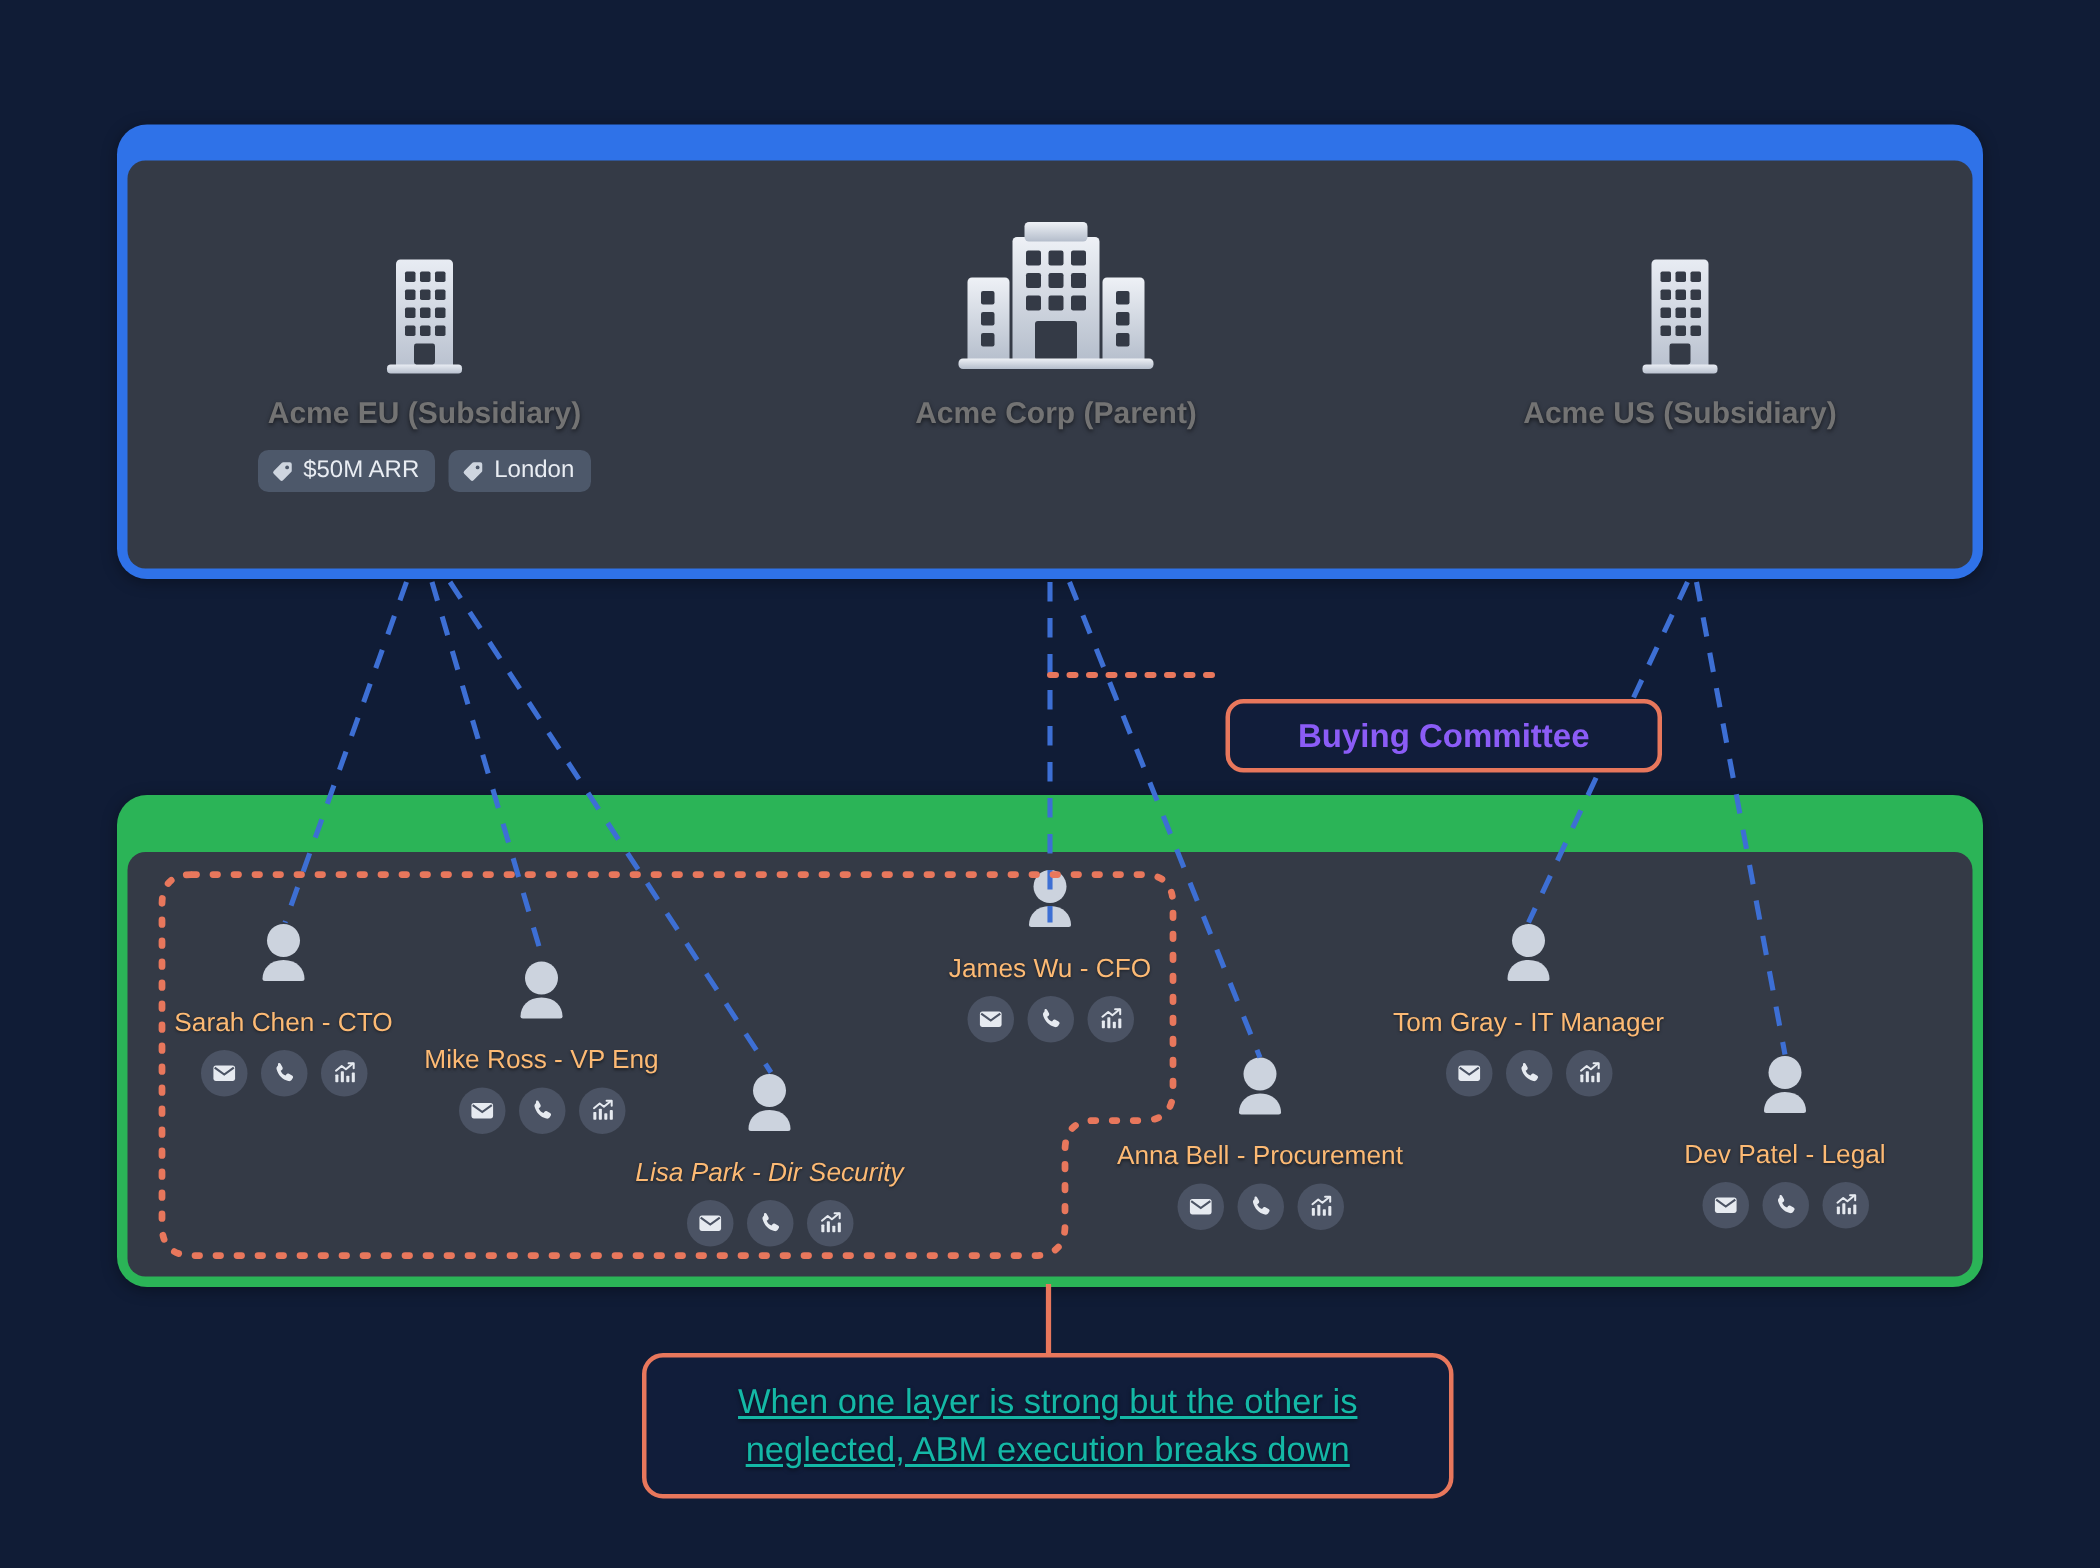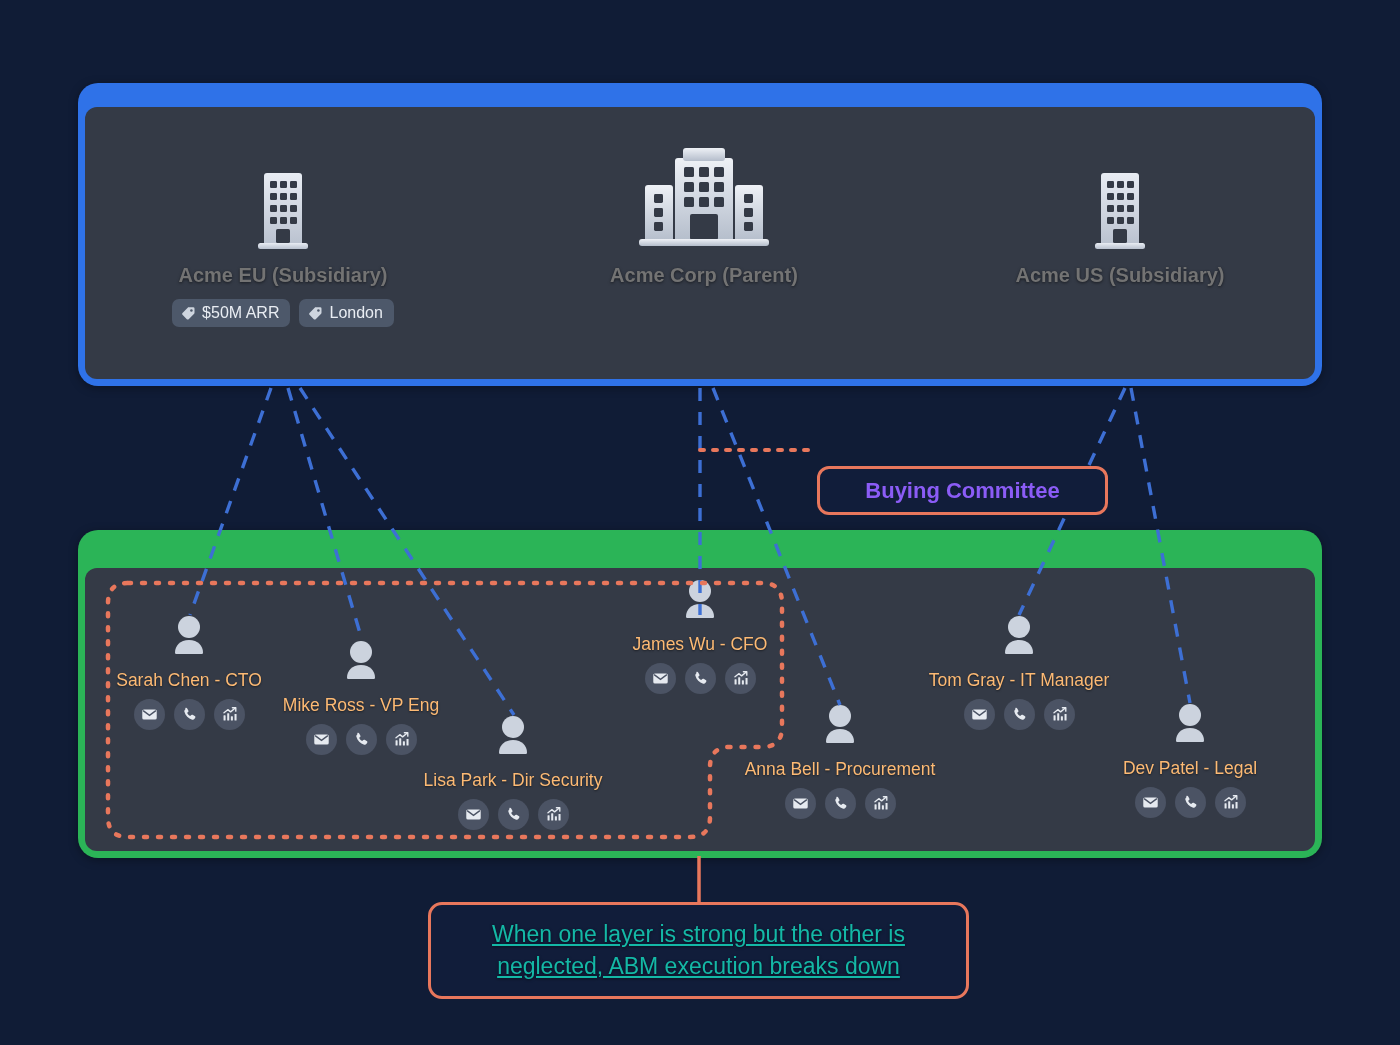--- a/index.html
+++ b/index.html
@@ -422,7 +422,7 @@
     </div>
   </div>
 
-  <div class="person" style="left:513px; top:713px;">
+  <div class="person" style="left:513px; top:713px;font-style:italic;">
     <span>
       <svg width="48" height="48" viewBox="0 0 48 48">
         <circle cx="24" cy="14" r="11" fill="#ccd3de"></circle>

